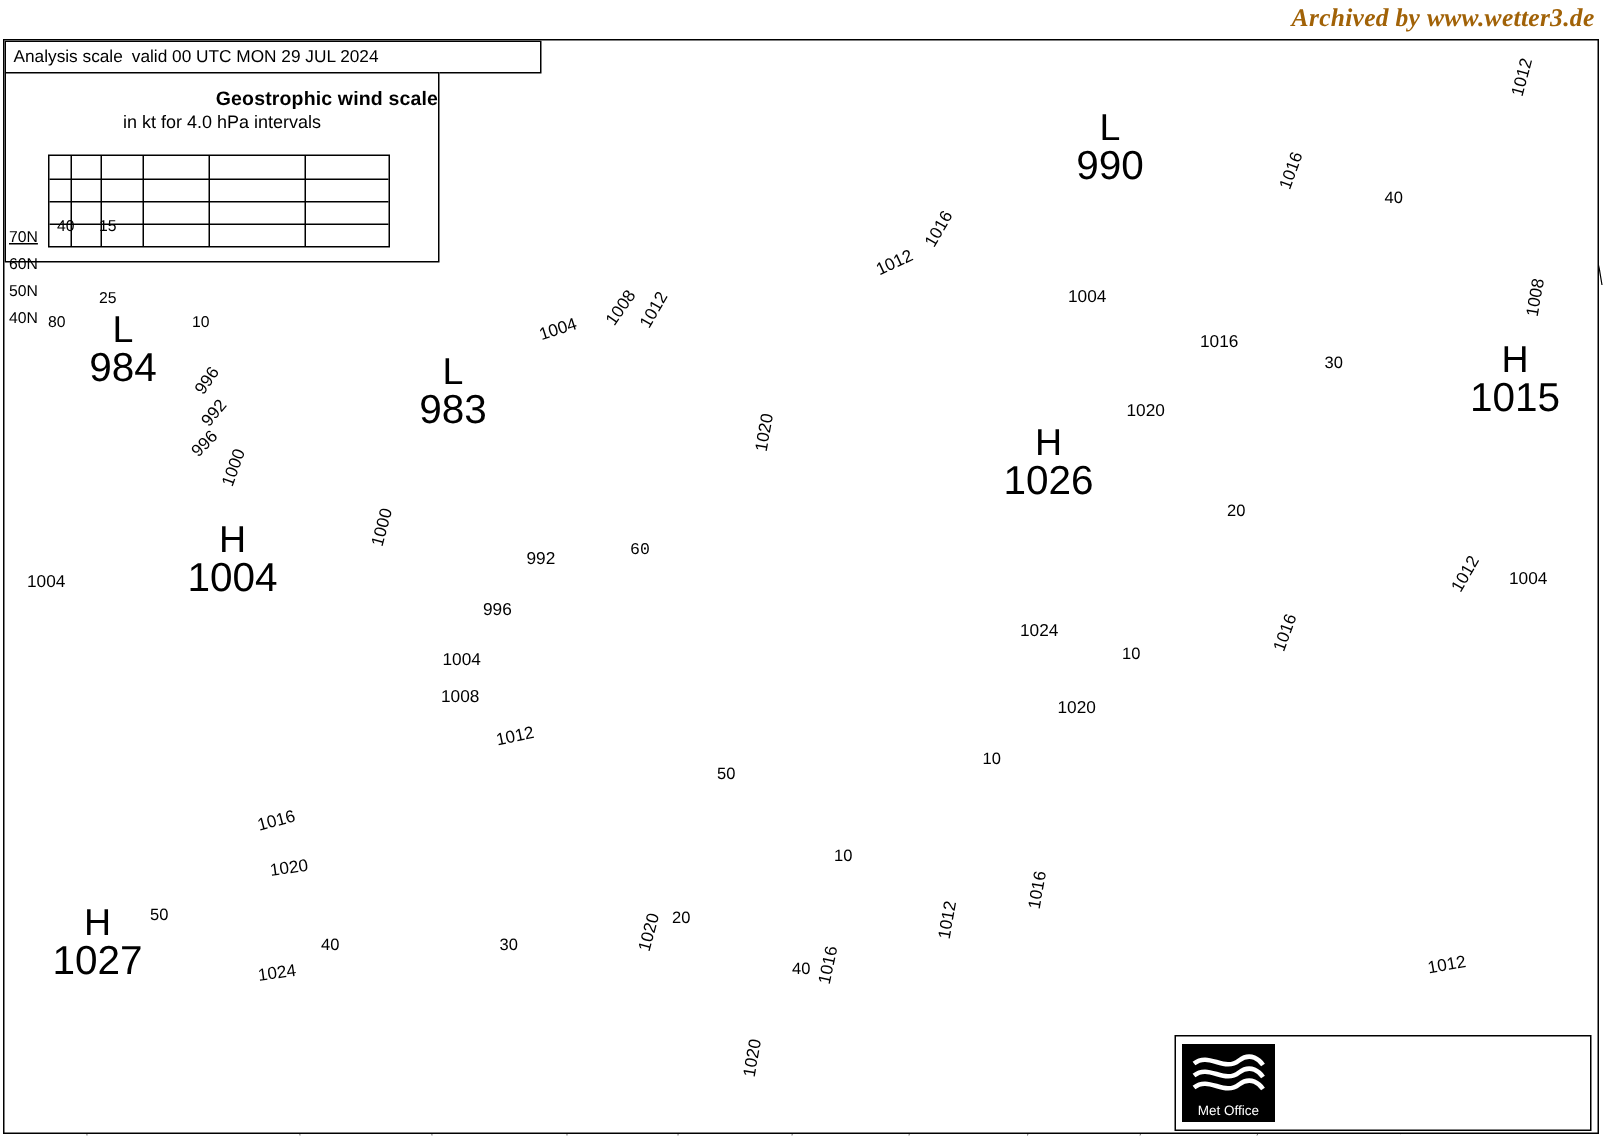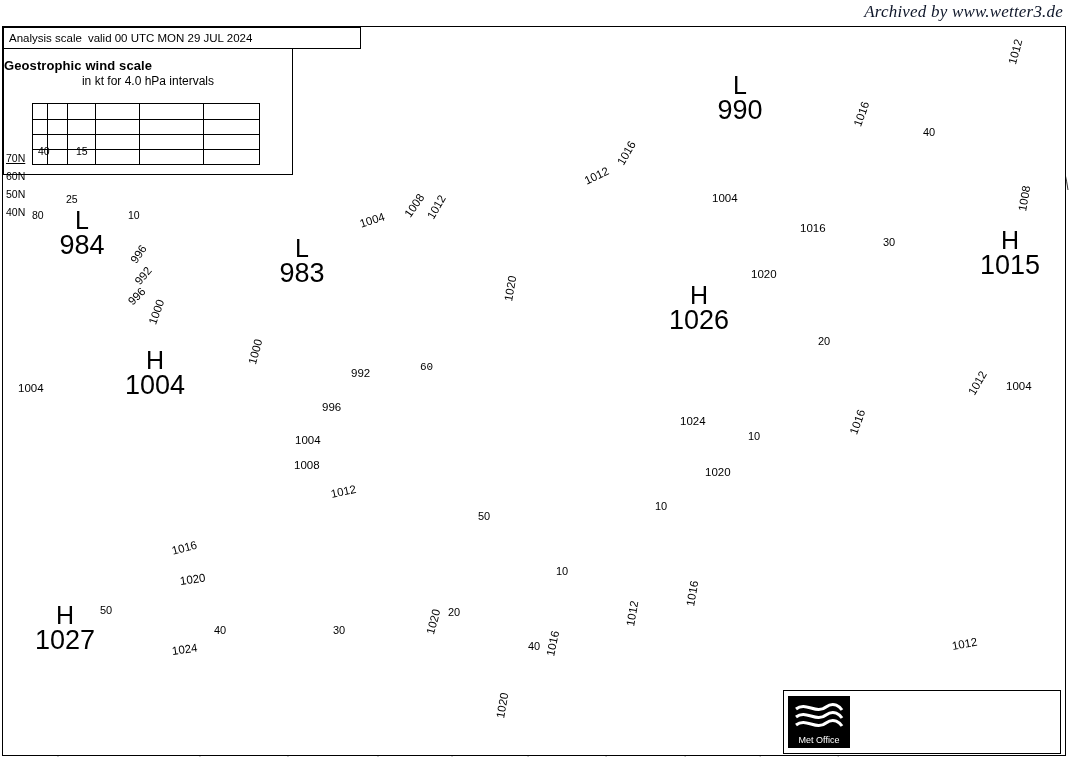--- a/index.html
+++ b/index.html
@@ -16,8 +16,8 @@
   .archive-note{
     position:absolute;right:8px;top:2px;
     font-family:"Liberation Serif", serif;
-    font-style:italic;font-weight:normal;font-size:17px;
-    color:#0f172a;letter-spacing:.2px;
+    font-style:italic;font-weight:bold;font-size:17px;
+    color:#a16207;letter-spacing:.2px;
     white-space:nowrap;
     text-align:right;
   }

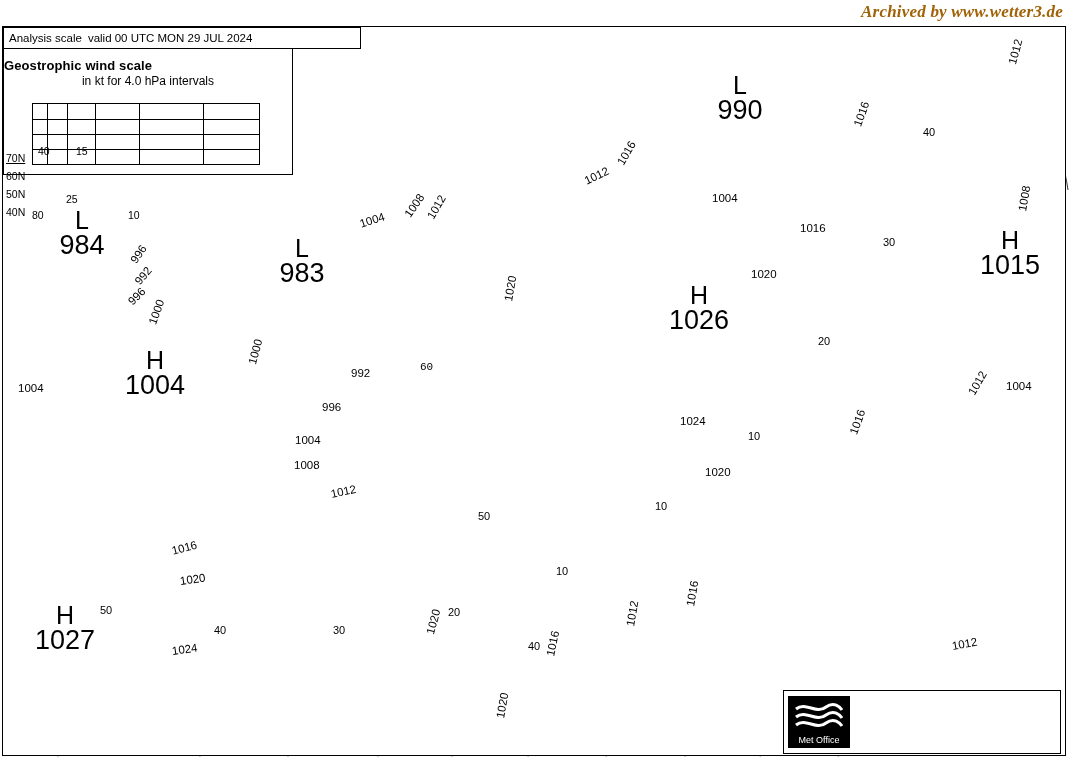--- a/index.html
+++ b/index.html
@@ -57,7 +57,7 @@
     z-index:40;
   }
   .wind-title{
-    text-align:left;font-weight:bold;font-size:13px;
+    text-align:right;font-weight:bold;font-size:13px;
     margin-top:9px;letter-spacing:.1px;
   }
   .wind-sub{

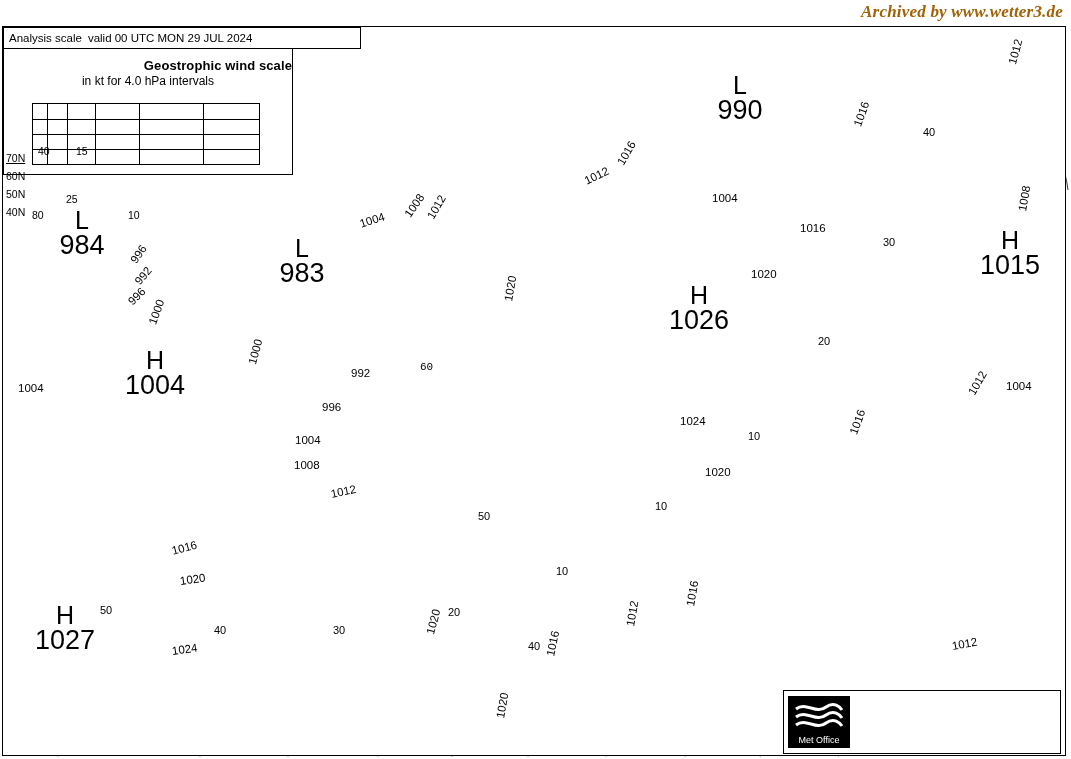--- a/index.html
+++ b/index.html
@@ -419,7 +419,7 @@
   <div class="wind-sub">in kt for 4.0 hPa intervals</div>
 
   <div class="kt-top" style="left:34px;top:96px;">40</div>
-  <div class="kt-top" style="left:72px;top:96px;">15</div>
+  <div class="kt-top" style="left:62px;top:96px;">15</div>
 
   <div class="lat-lbl" style="top:103px;text-decoration:underline;">70N</div>
   <div class="lat-lbl" style="top:121px;">60N</div>

